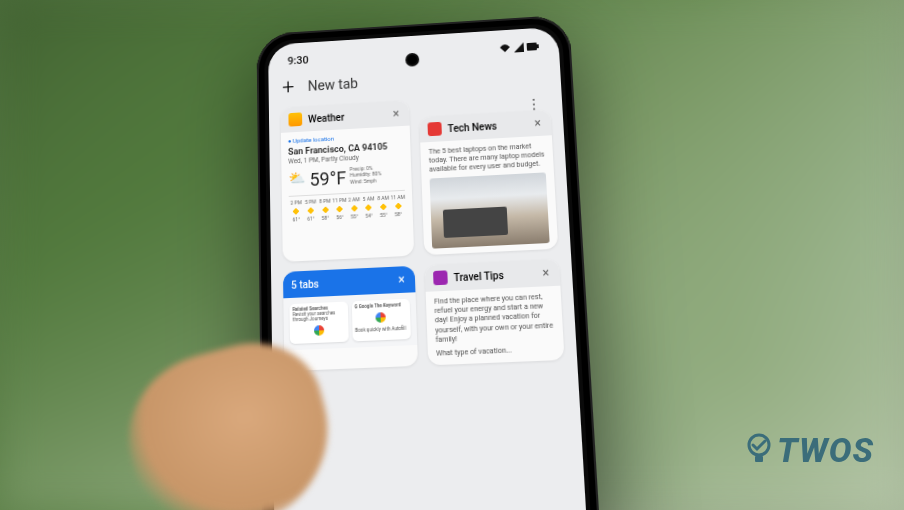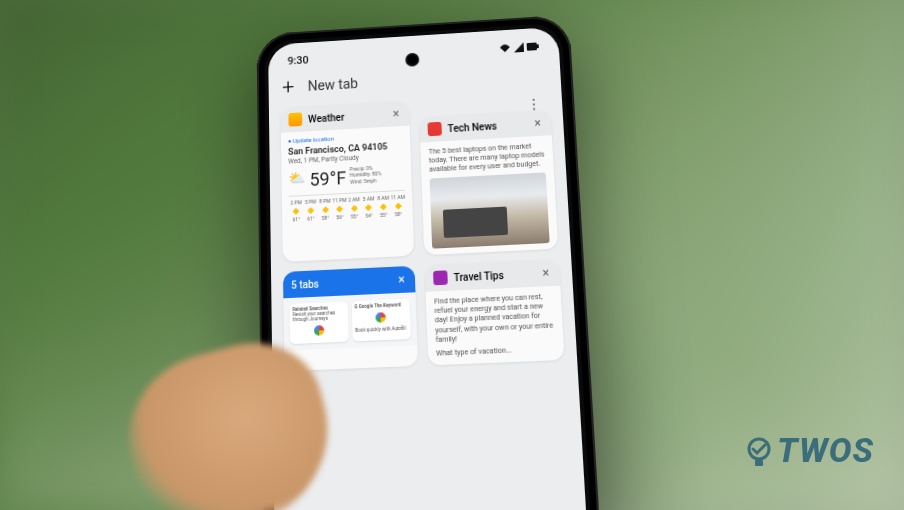--- a/index.html
+++ b/index.html
@@ -228,7 +228,7 @@
     right: 30px;
     bottom: 40px;
     display: flex;
-    align-items: flex-end;
+    align-items: flex-start;
     gap: 0;
   }
   .brand-text {

